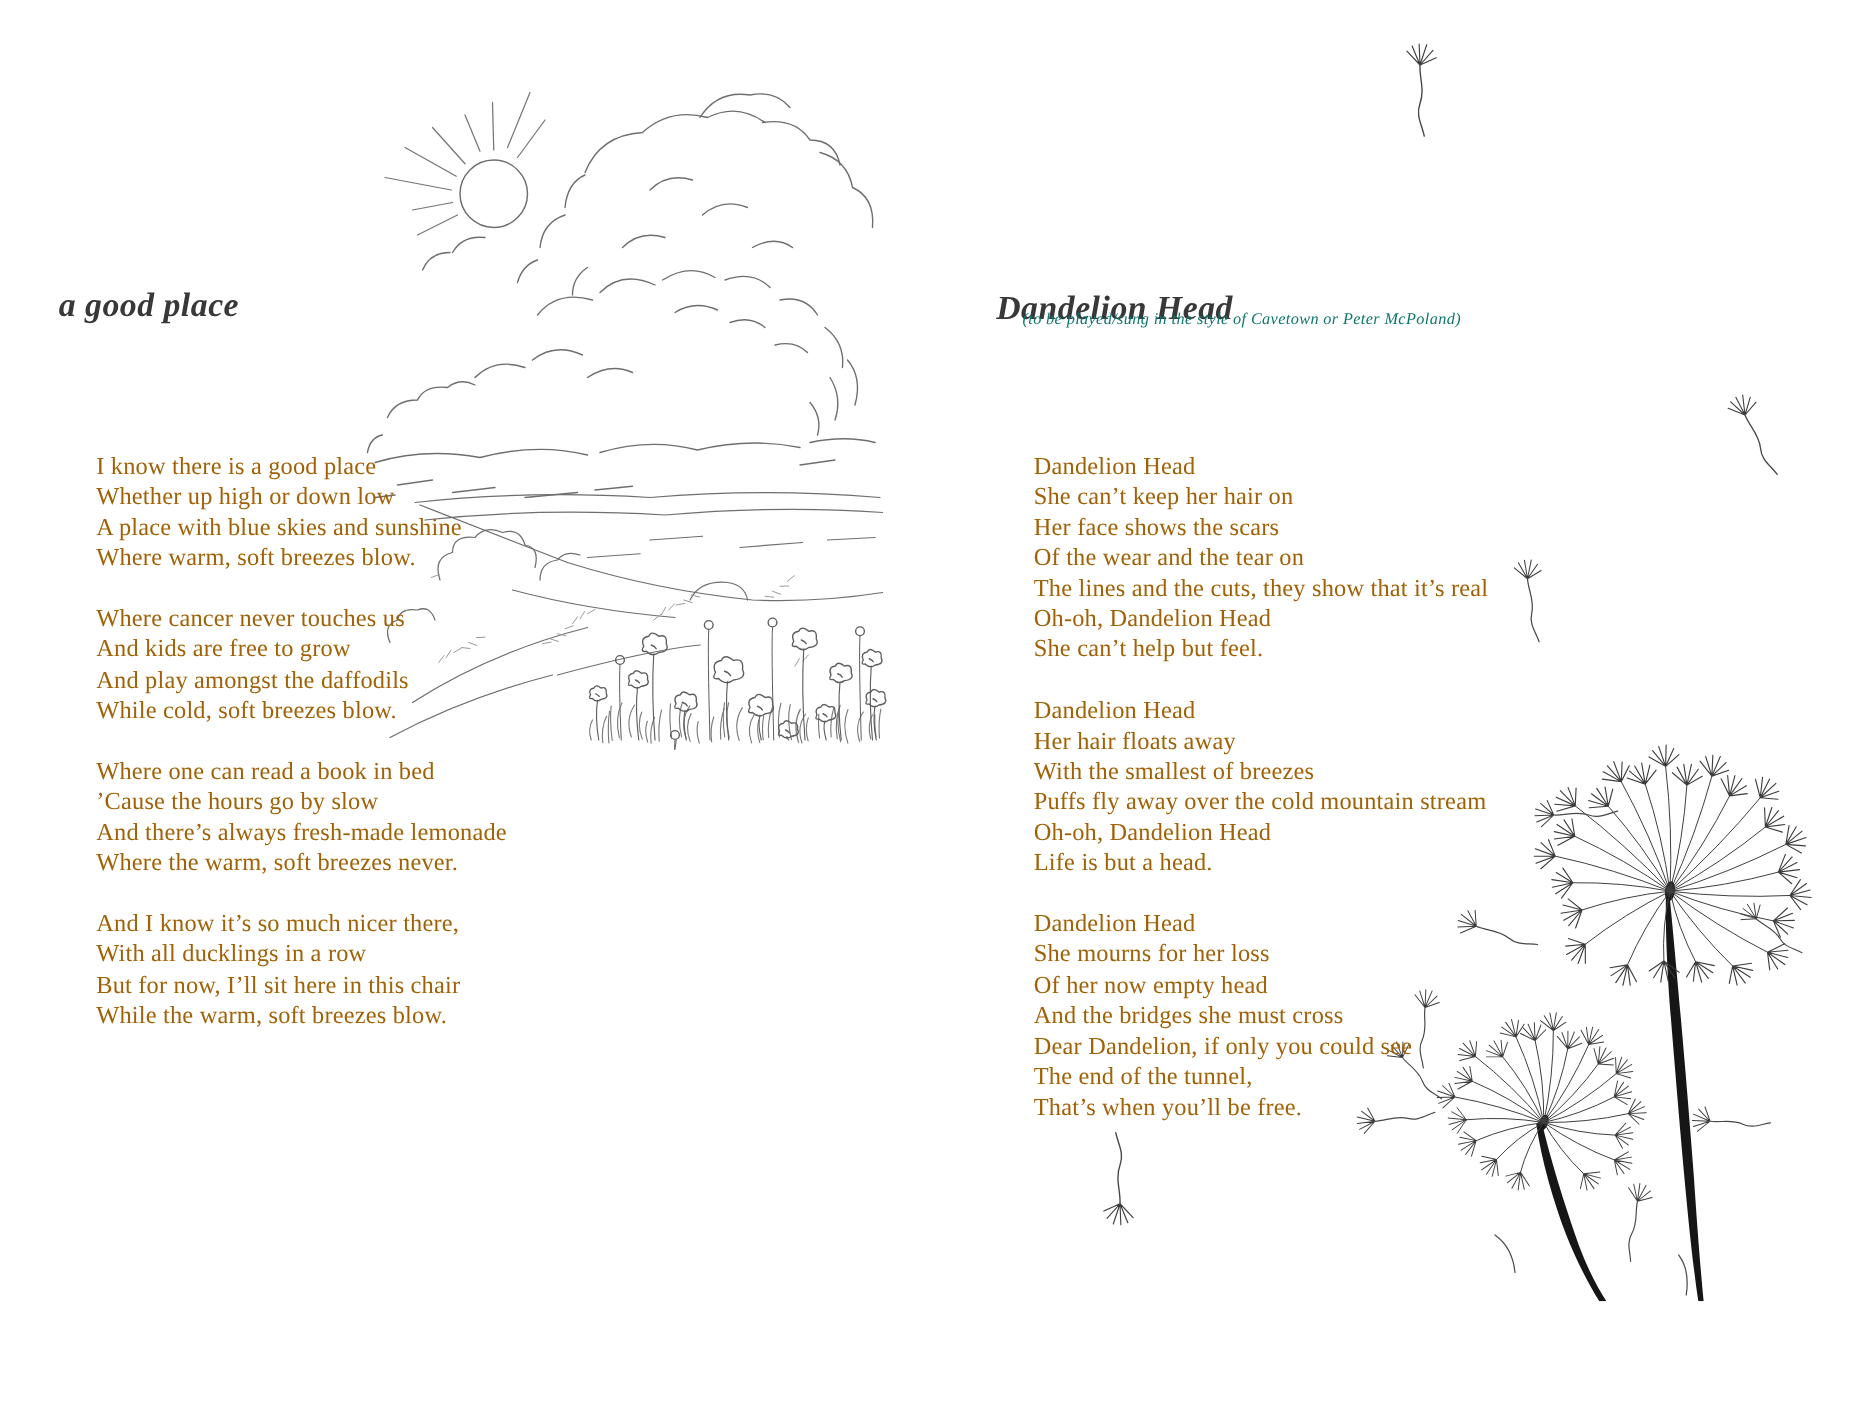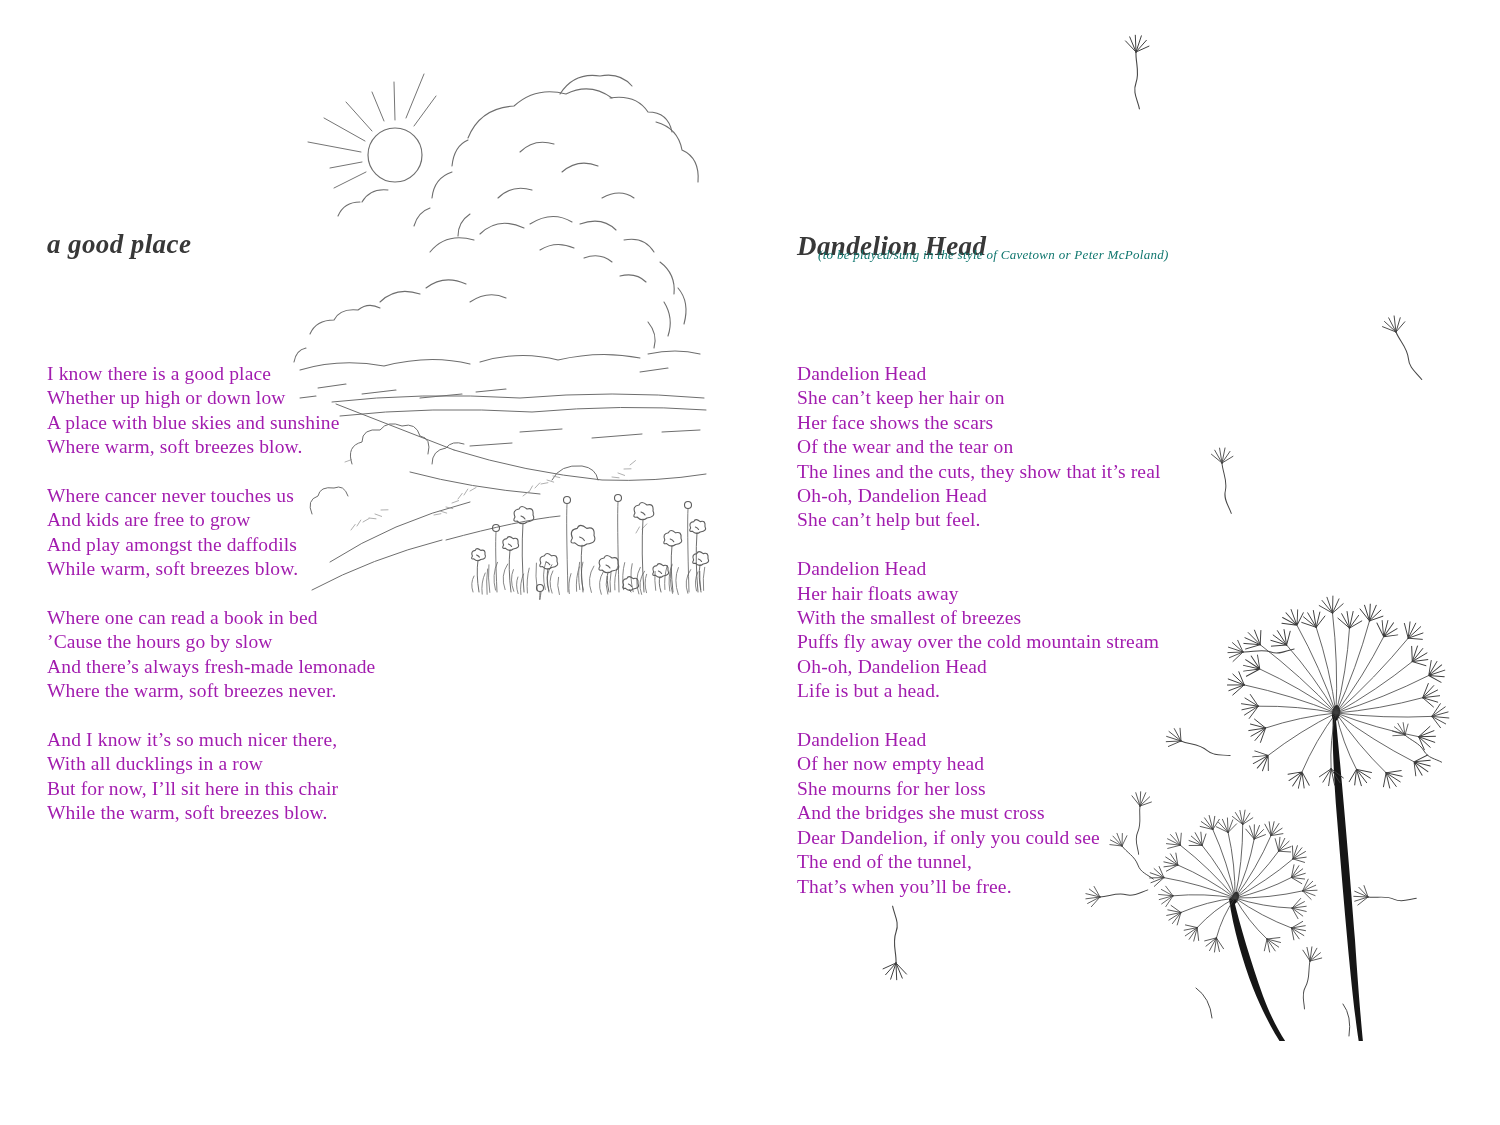--- a/index.html
+++ b/index.html
@@ -37,8 +37,9 @@
     top:362px;
     font-size:19.5px;
     line-height:24.4px;
-    color:#a21caf;
+    color:#a16207;
     letter-spacing:0.15px;
+    margin-left:30px;
   }
   #left-poem{left:47px;}
   #right-poem{left:797px;}

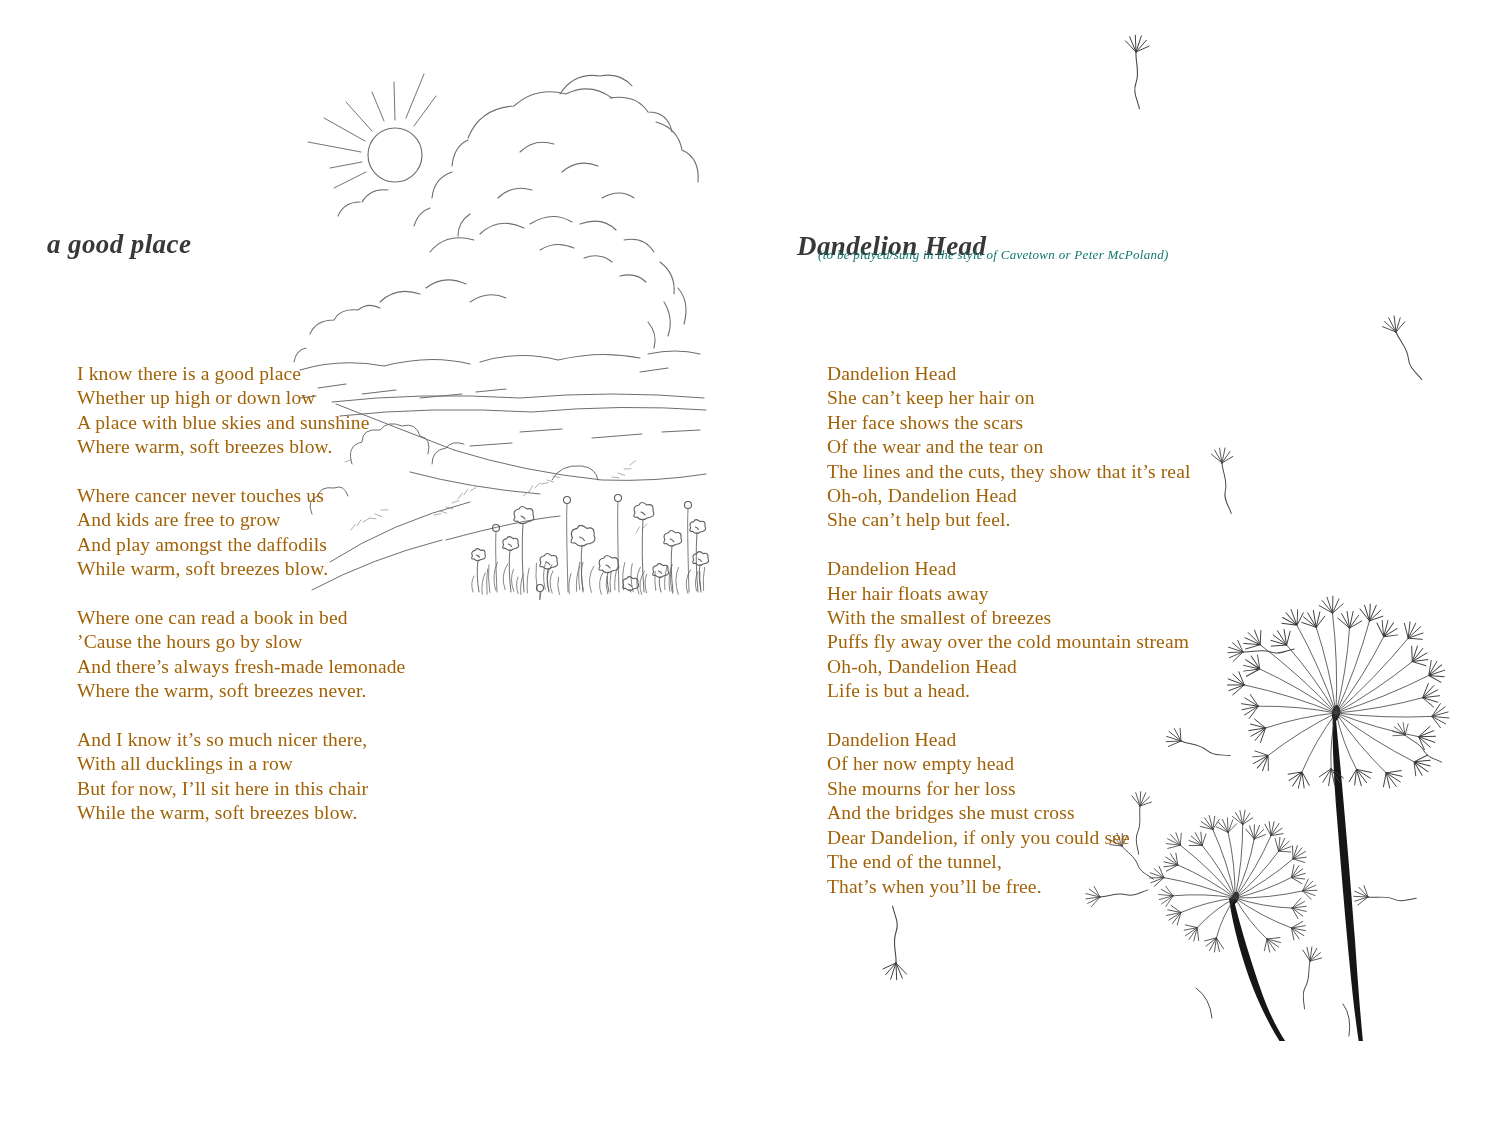--- a/index.html
+++ b/index.html
@@ -397,7 +397,7 @@
       <span class="line">Where cancer never touches us</span>
       <span class="line">And kids are free to grow</span>
       <span class="line">And play amongst the daffodils</span>
-      <span class="line">While warm, soft breezes blow.</span>
+      <span class="line">While cold, soft breezes blow.</span>
     </p>
     <p class="stanza">
       <span class="line">Where one can read a book in bed</span>

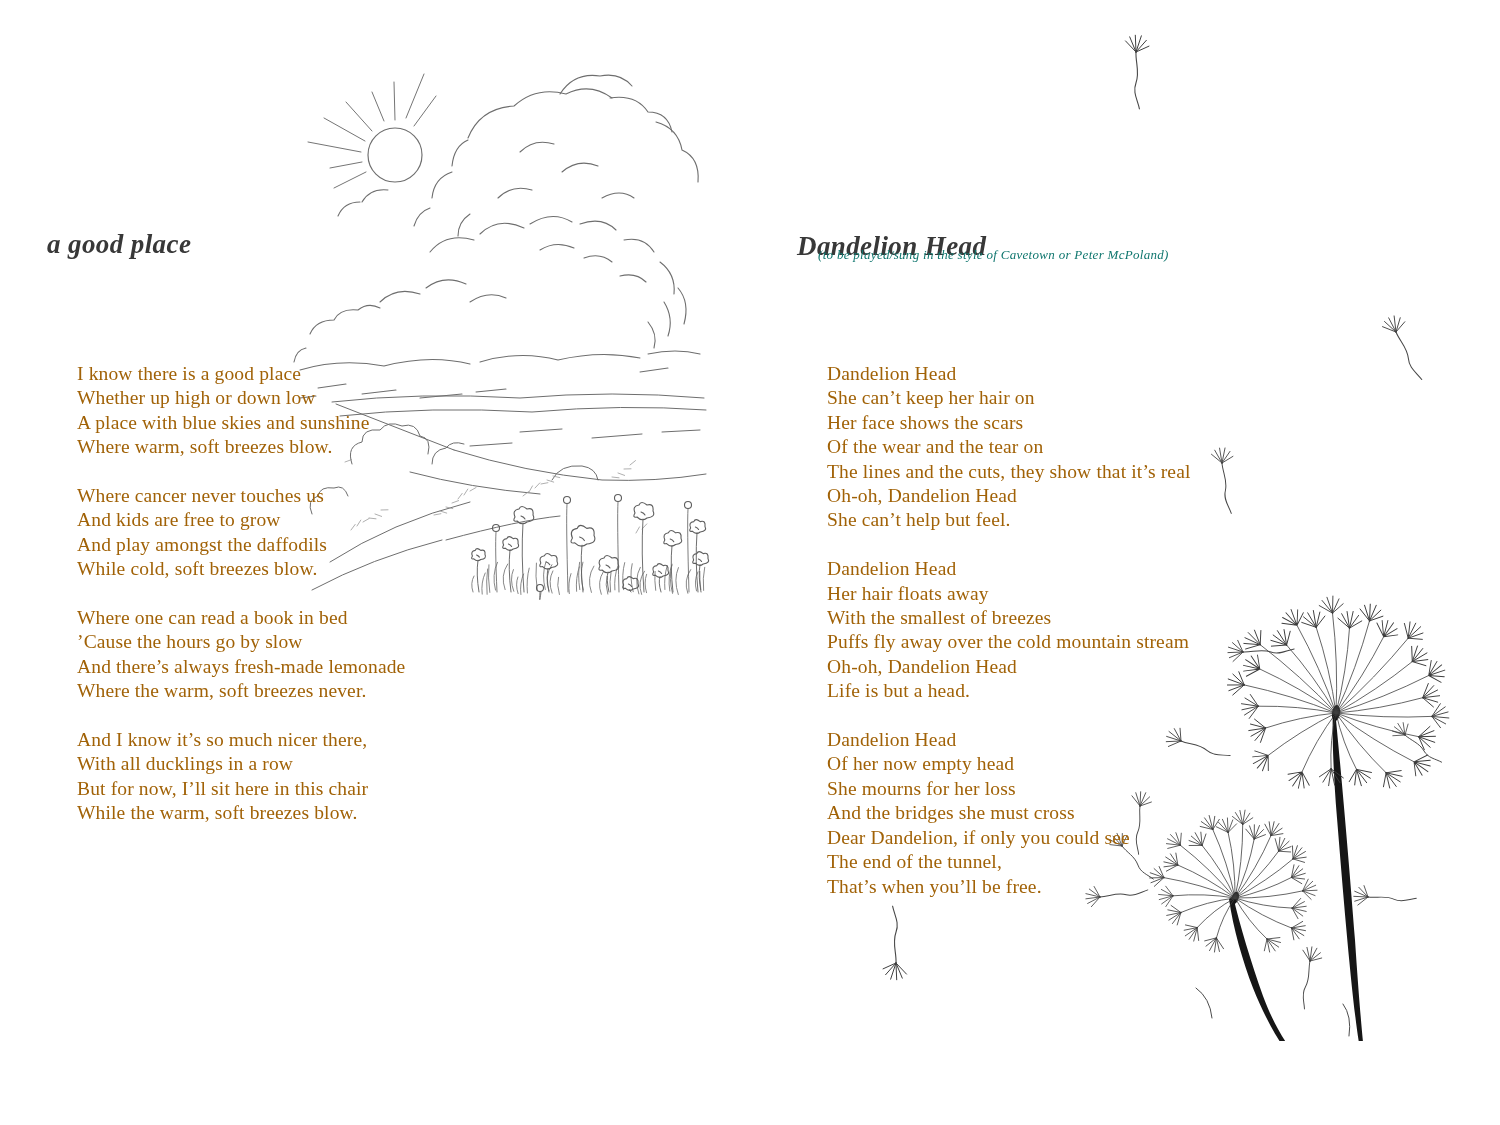--- a/index.html
+++ b/index.html
@@ -436,8 +436,8 @@
     </p>
     <p class="stanza">
       <span class="line">Dandelion Head</span>
+      <span class="line">She mourns for her loss</span>
       <span class="line">Of her now empty head</span>
-      <span class="line">She mourns for her loss</span>
       <span class="line">And the bridges she must cross</span>
       <span class="line">Dear Dandelion, if only you could see</span>
       <span class="line">The end of the tunnel,</span>

